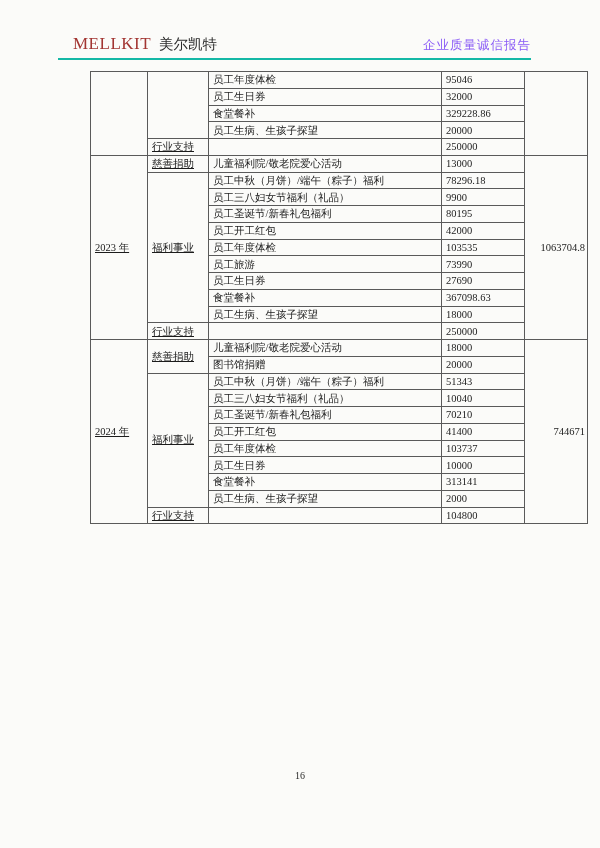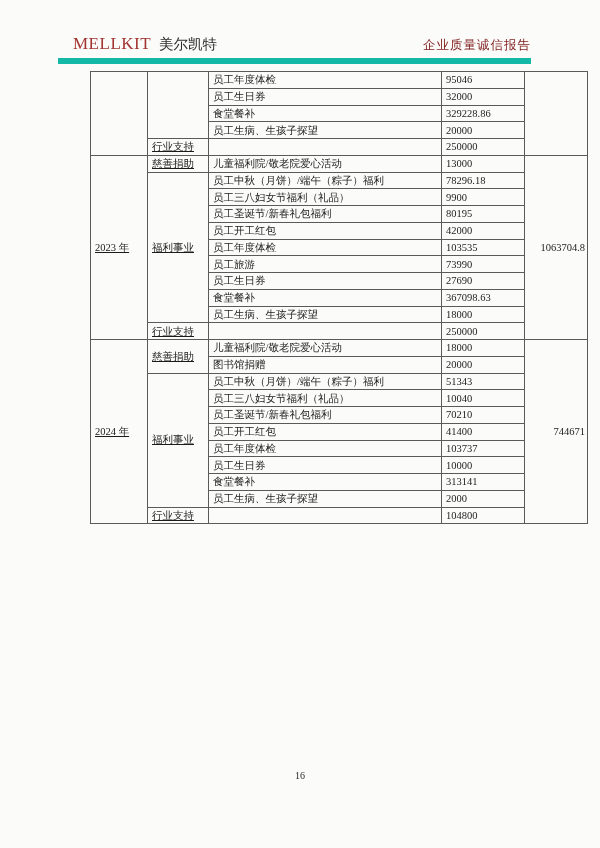--- a/index.html
+++ b/index.html
@@ -17,7 +17,7 @@
   .header {
     position:absolute; left:58px; top:34px; width:473px;
     display:flex; justify-content:space-between; align-items:flex-end;
-    border-bottom:6px solid #14b8a6;
+    border-bottom:2px solid #14b8a6;
     padding-bottom:4px;
   }
   .brand { margin-left:15px; white-space:nowrap; }

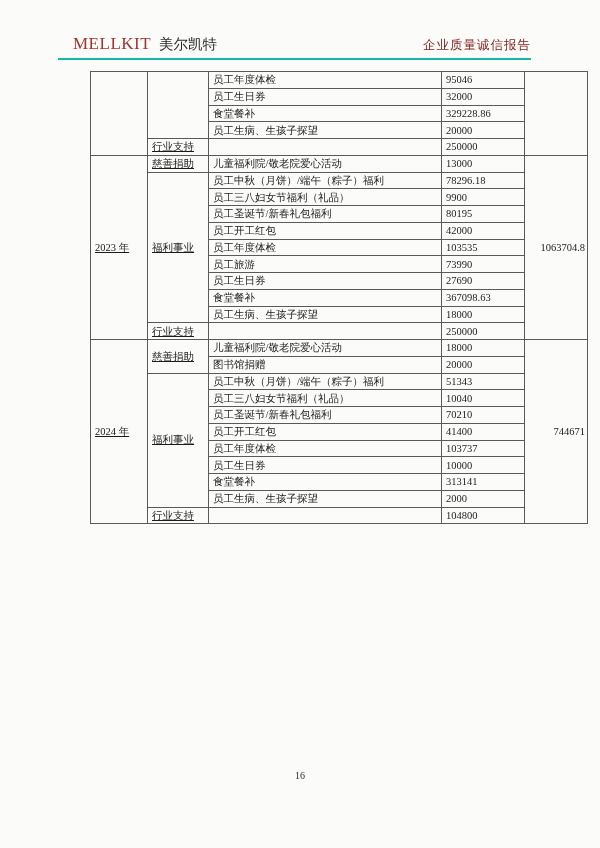--- a/index.html
+++ b/index.html
@@ -26,7 +26,7 @@
     color:#a23532; font-weight:normal;
   }
   .brand-cn { font-size:14.5px; color:#2b2b2b; margin-left:4px; }
-  .doc-title { font-size:12.5px; color:#7f1d1d; letter-spacing:1px; }
+  .doc-title { font-size:12.5px; color:#8b5cf6; letter-spacing:1px; }
 
   
   .table-wrap { position:absolute; left:78px; top:71px;padding-left:12px; }

